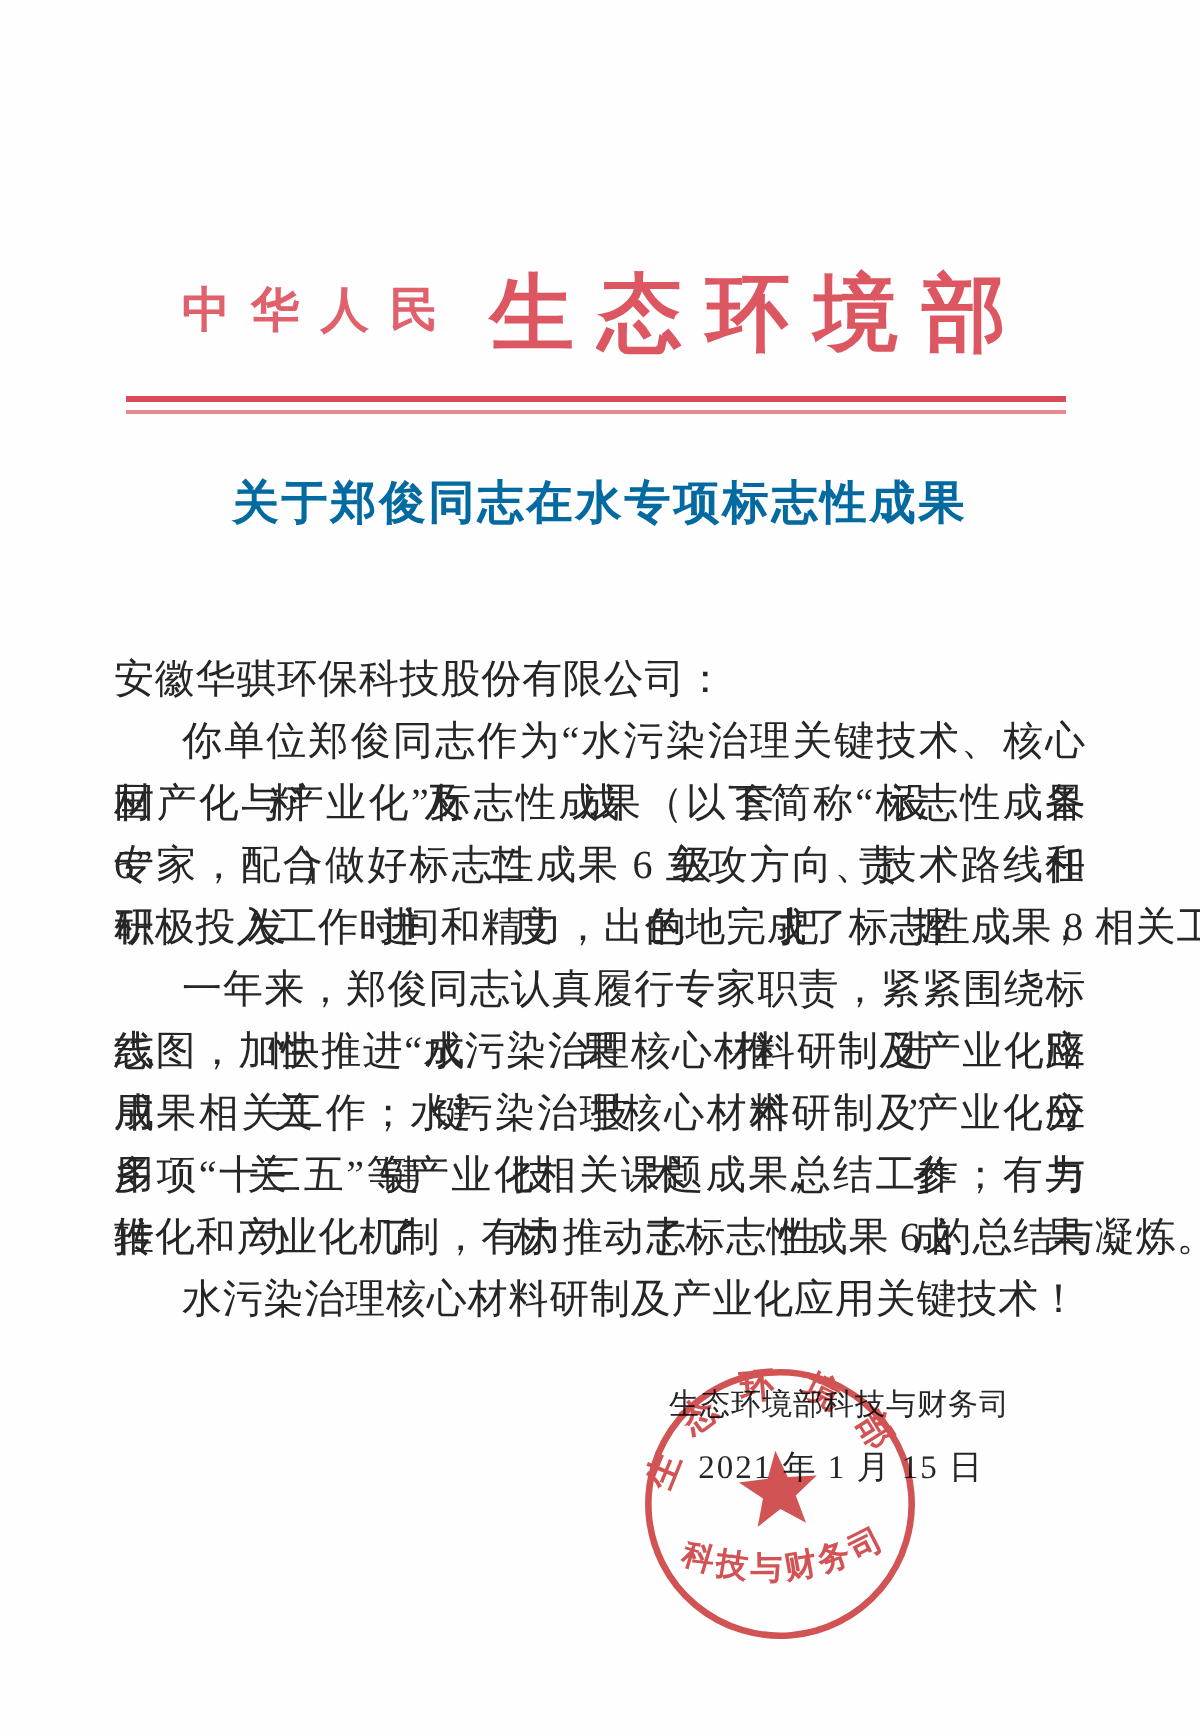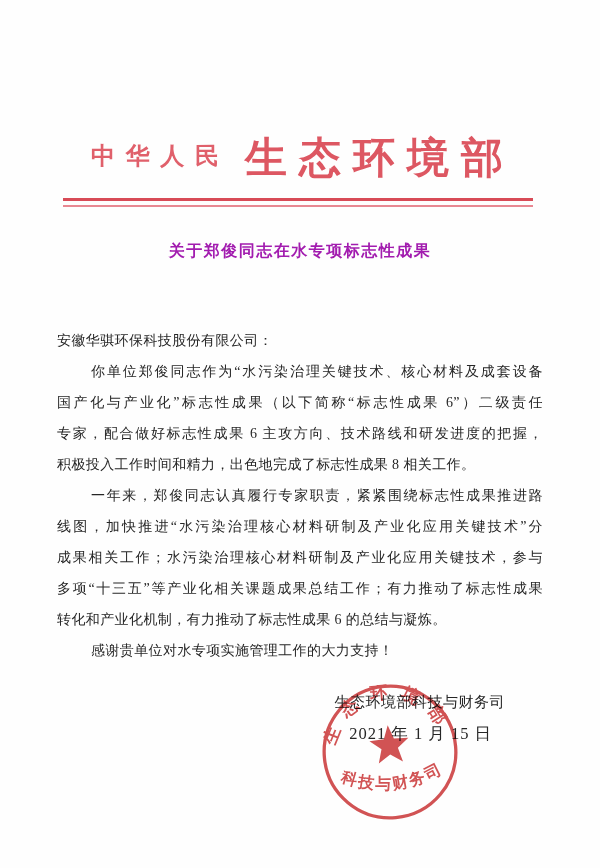--- a/index.html
+++ b/index.html
@@ -37,7 +37,7 @@
     position:absolute;left:0;top:234px;width:600px;
     text-align:center;
     font-family:"Liberation Sans","DejaVu Sans",sans-serif;
-    font-weight:bold;font-size:16px;line-height:34px;color:#a21caf;
+    font-weight:bold;font-size:23px;line-height:34px;color:#0369a1;
     letter-spacing:1.5px;
   }
   

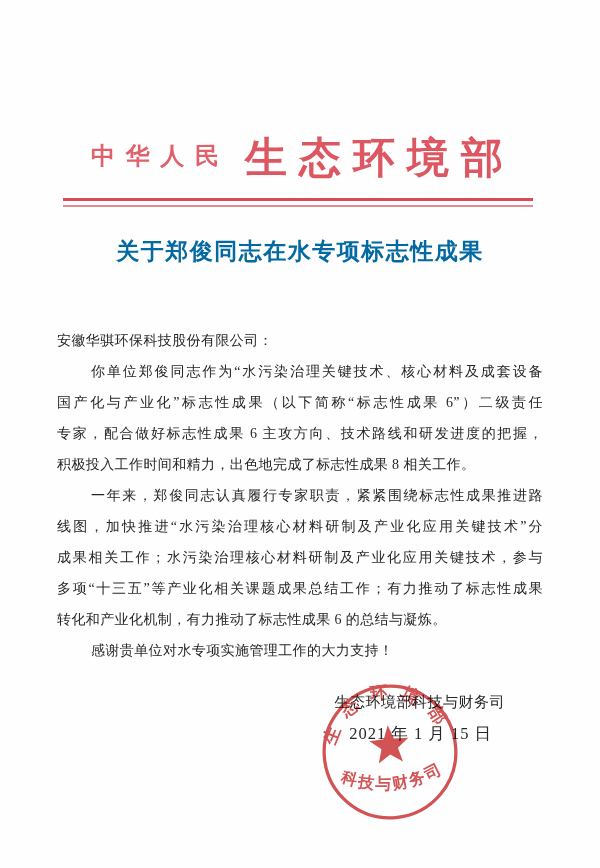--- a/index.html
+++ b/index.html
@@ -43,7 +43,7 @@
   
   .body{
     position:absolute;left:57px;top:325px;width:486px;
-    font-size:14px;color:#262626;
+    font-size:20px;color:#262626;
   }
   .bline{
     height:31px;line-height:31px;

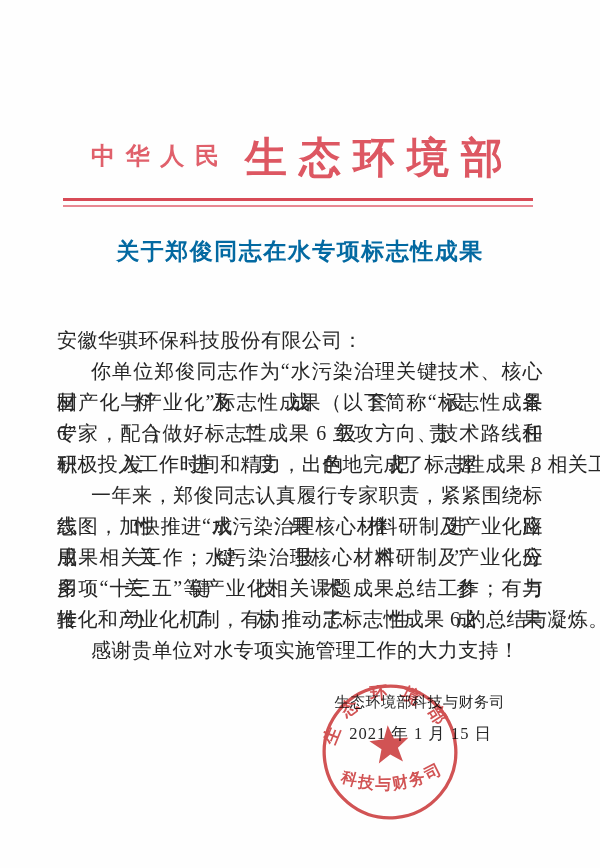--- a/index.html
+++ b/index.html
@@ -109,7 +109,7 @@
     <div class="bline fill">成果相关工作；水污染治理核心材料研制及产业化应用关键技术，参与</div>
     <div class="bline fill">多项“十三五”等产业化相关课题成果总结工作；有力推动了标志性成果</div>
     <div class="bline">转化和产业化机制，有力推动了标志性成果 6 的总结与凝炼。</div>
-    <div class="bline indent">感谢贵单位对水专项实施管理工作的大力支持！</div>
+    <div class="bline indent">水污染治理核心材料研制及产业化应用关键技术！</div>
   </main>
 
   <div class="signer">生态环境部科技与财务司</div>

